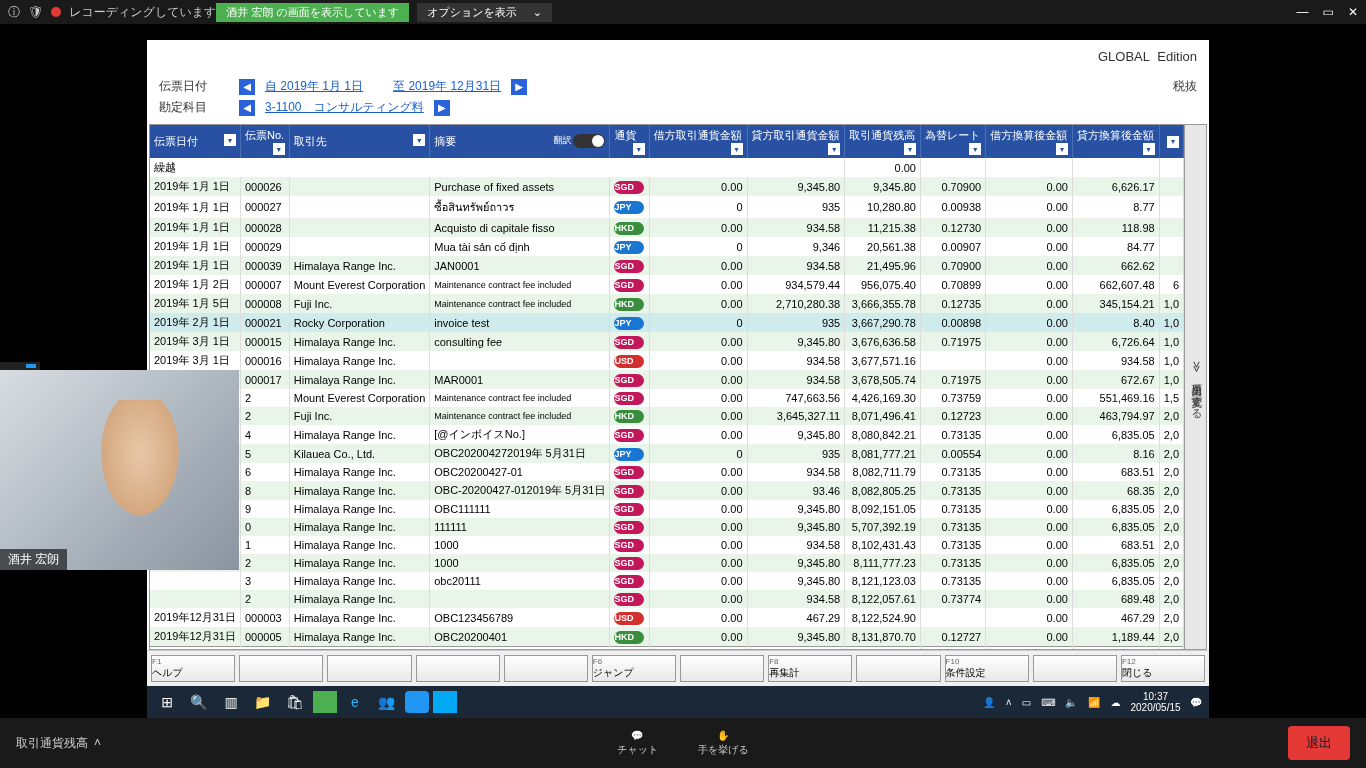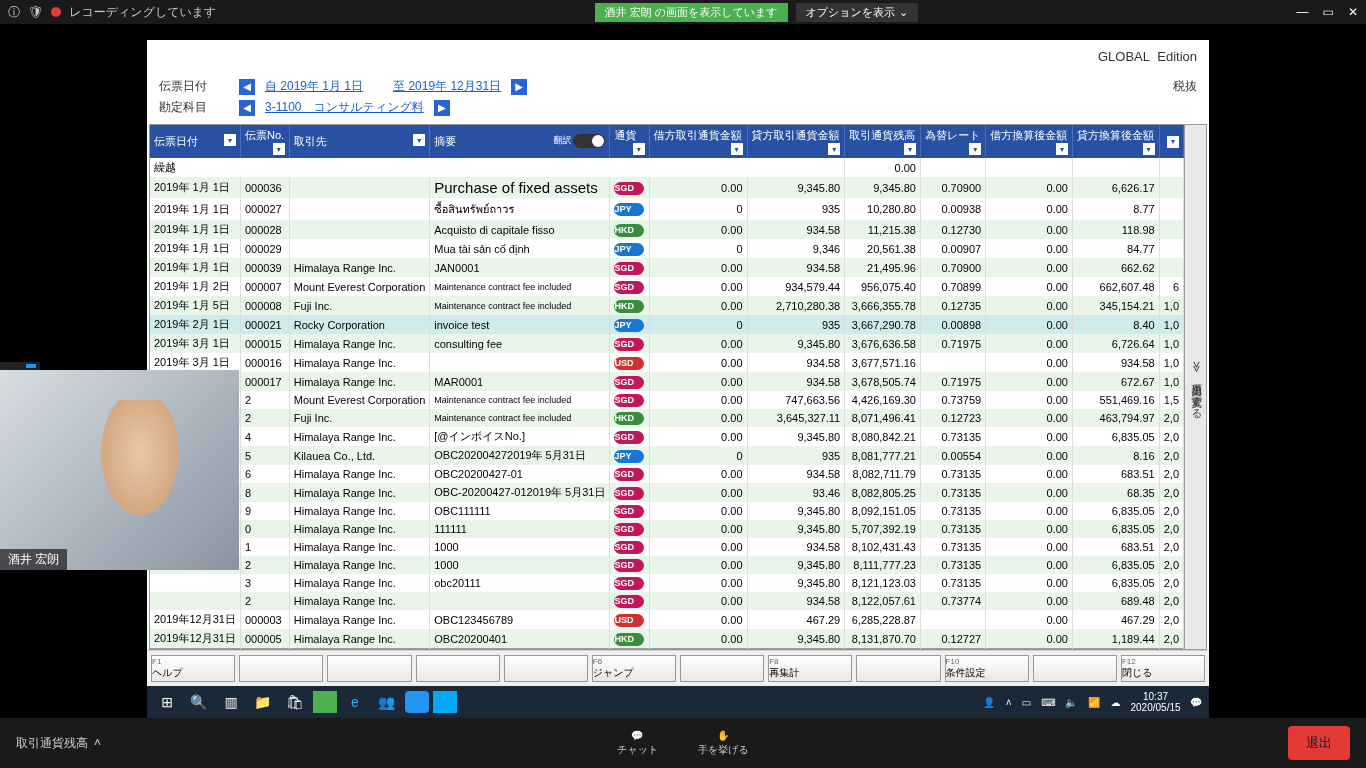--- a/index.html
+++ b/index.html
@@ -6,7 +6,7 @@
 body{background:#000;width:1366px;height:768px;overflow:hidden;position:relative;font-size:12px}
 .topbar{height:24px;background:#1a1a1a;display:flex;align-items:center;padding:0 8px;color:#ccc}
 .topbar-left{display:flex;align-items:center;gap:8px}
-.topbar-center{flex:1;display:flex;justify-content:center;gap:8px}
+.topbar-center{flex:1;display:flex;justify-content:flex-start;gap:8px}
 .rec-dot{width:10px;height:10px;border-radius:50%;background:#e53935}
 .green-notice{background:#4caf50;color:#fff;padding:2px 10px;font-size:11px}
 .options-btn{background:#333;color:#fff;padding:2px 10px;font-size:11px;display:flex;align-items:center;gap:4px}

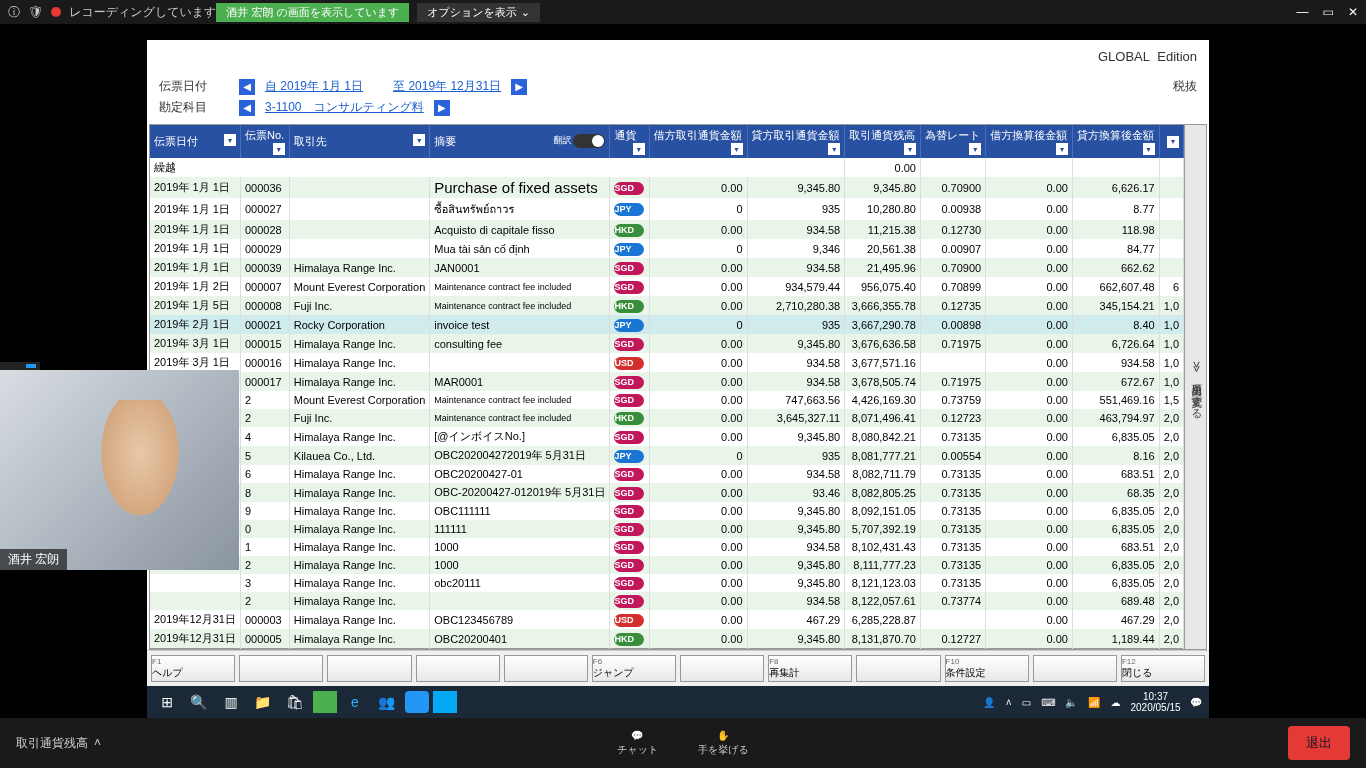--- a/index.html
+++ b/index.html
@@ -9,7 +9,7 @@
 .topbar-center{flex:1;display:flex;justify-content:flex-start;gap:8px}
 .rec-dot{width:10px;height:10px;border-radius:50%;background:#e53935}
 .green-notice{background:#4caf50;color:#fff;padding:2px 10px;font-size:11px}
-.options-btn{background:#333;color:#fff;padding:2px 10px;font-size:11px;display:flex;align-items:center;gap:4px}
+.options-btn{background:#333;color:#fff;padding:2px 10px;font-size:11px;display:flex;align-items:center;gap:16px}
 .win-btns{display:flex;gap:14px;margin-left:auto}
 .win-btns span{color:#fff;cursor:pointer}
 .app-window{position:absolute;left:147px;top:40px;width:1062px;height:662px;background:#fff;display:flex;flex-direction:column}

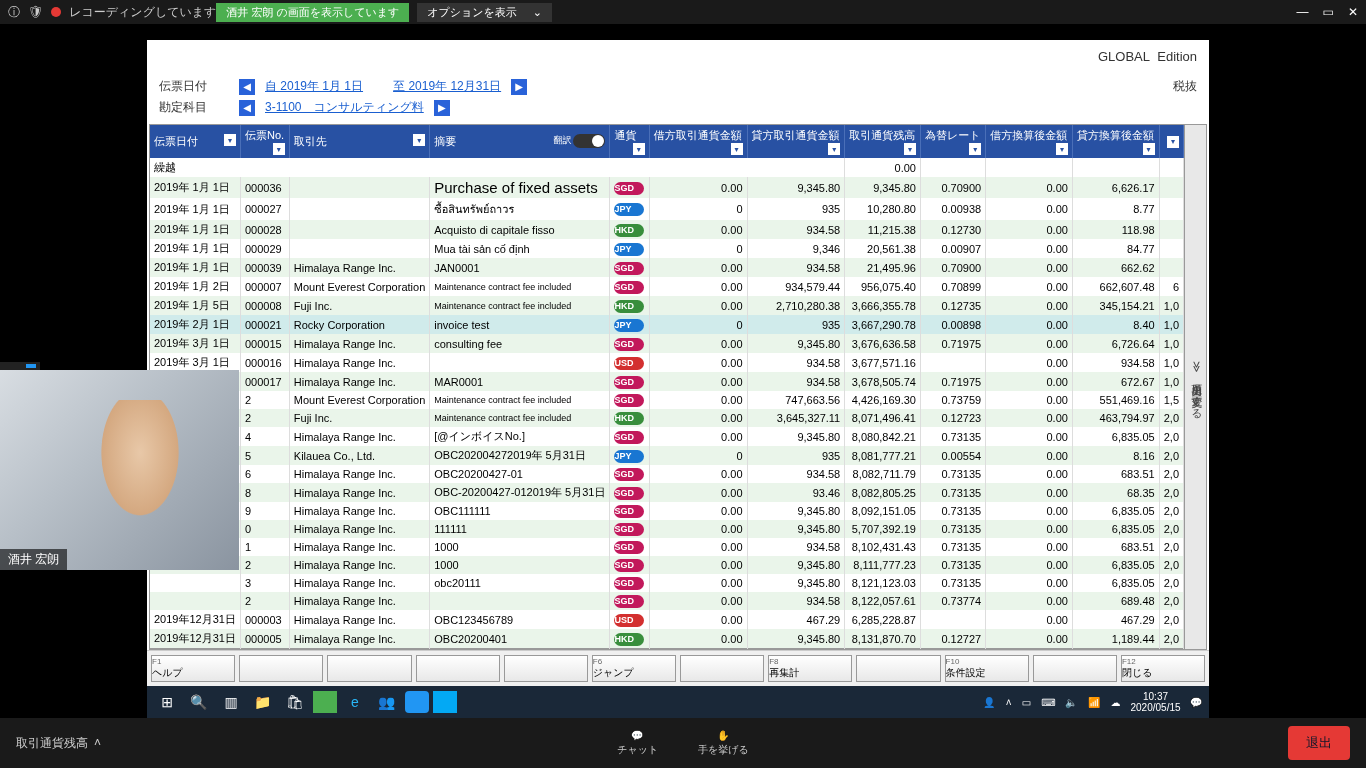--- a/index.html
+++ b/index.html
@@ -133,7 +133,7 @@
             </tr>
             <tr>
               <td>2019年  1月  1日</td>
-              <td>000036</td>
+              <td>000026</td>
               <td></td>
               <td style="font-size:15px">Purchase of fixed assets</td>
               <td><span class="badge SGD">SGD</span></td>

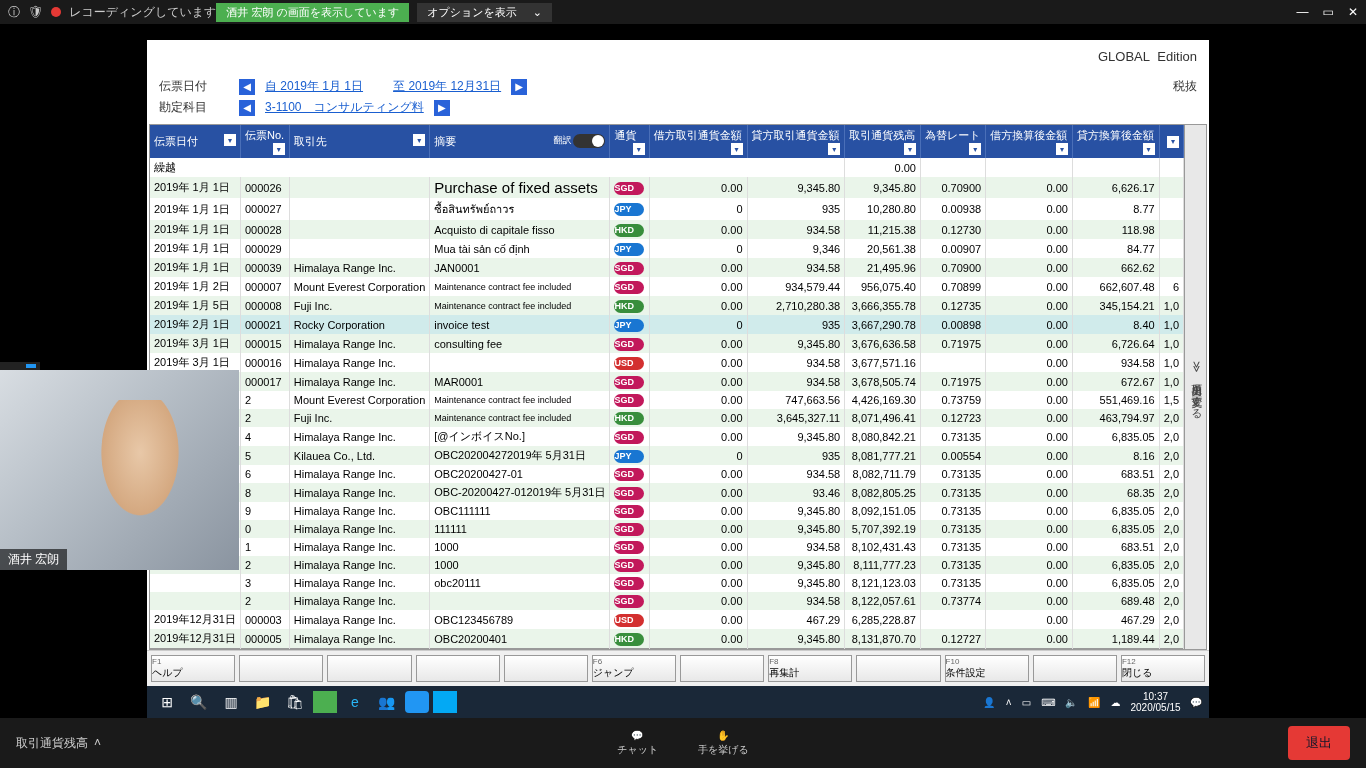--- a/index.html
+++ b/index.html
@@ -135,7 +135,7 @@
               <td>2019年  1月  1日</td>
               <td>000026</td>
               <td></td>
-              <td style="font-size:15px">Purchase of fixed assets</td>
+              <td style="font-size:11px">Purchase of fixed assets</td>
               <td><span class="badge SGD">SGD</span></td>
               <td class="num">0.00</td>
               <td class="num">9,345.80</td>

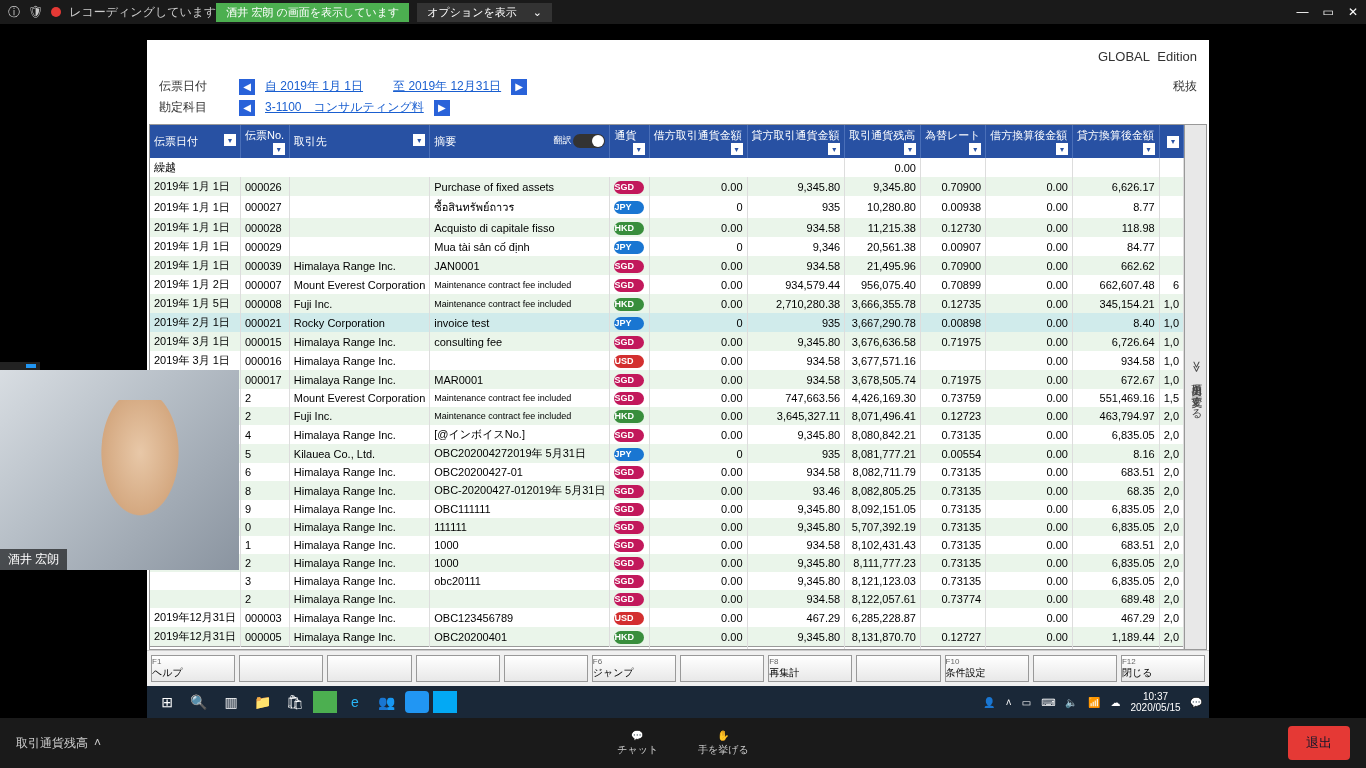--- a/index.html
+++ b/index.html
@@ -461,7 +461,7 @@
               <td><span class="badge USD">USD</span></td>
               <td class="num">0.00</td>
               <td class="num">467.29</td>
-              <td class="num">6,285,228.87</td>
+              <td class="num">8,122,524.90</td>
               <td class="num"></td>
               <td class="num">0.00</td>
               <td class="num">467.29</td>

